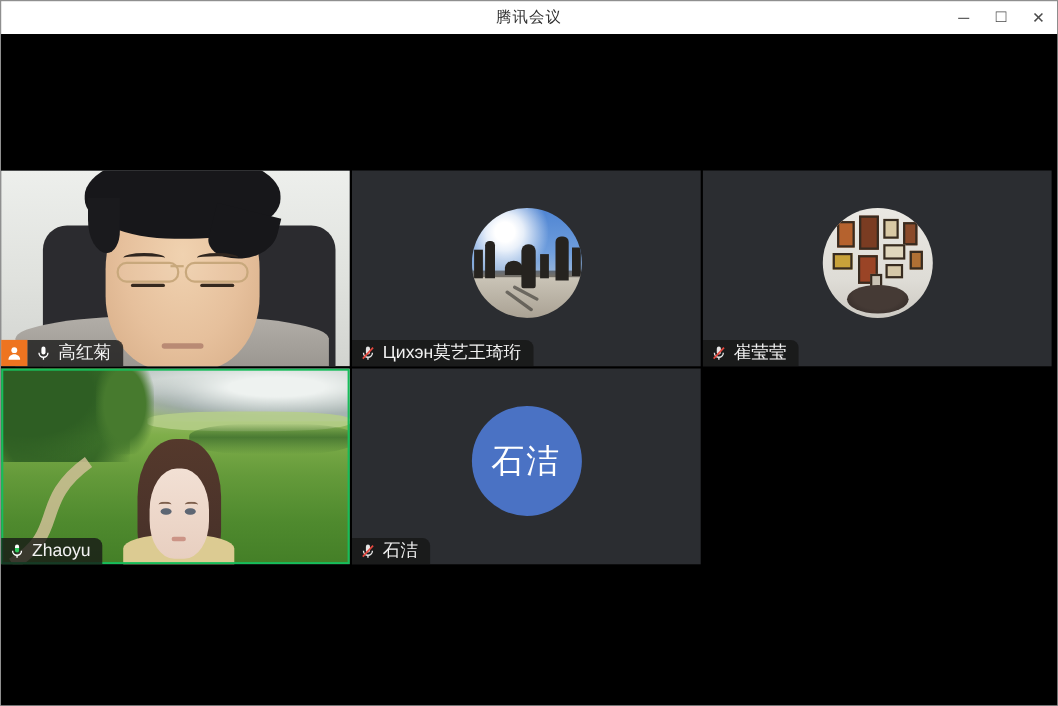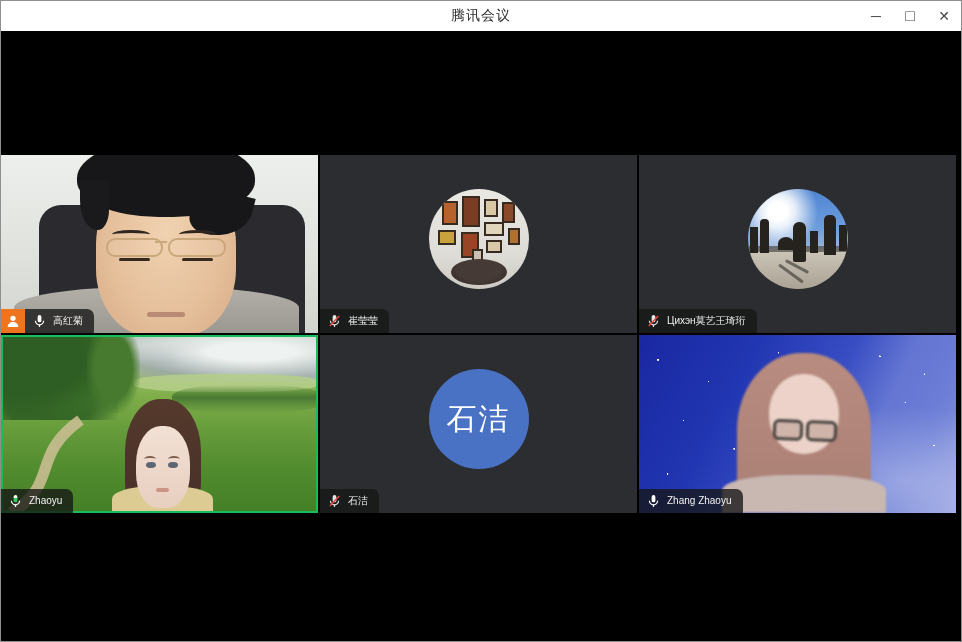--- a/index.html
+++ b/index.html
@@ -24,7 +24,7 @@
   .plate-row{position:absolute;left:0;bottom:0;display:flex;align-items:stretch;z-index:10;}
   .hostbadge{width:24px;height:24px;background:#ee7420;display:flex;align-items:center;justify-content:center;flex:none;}
   .plate{display:flex;align-items:center;gap:6px;background:rgba(22,22,22,0.78);color:#f2f2f2;
-    font-size:10px;line-height:16px;padding:4px 11px 4px 7px;border-radius:0 7px 0 0;height:24px;box-sizing:border-box;white-space:nowrap;}
+    font-size:16px;line-height:16px;padding:4px 11px 4px 7px;border-radius:0 7px 0 0;height:24px;box-sizing:border-box;white-space:nowrap;}
   .plate svg{flex:none;}
 
   

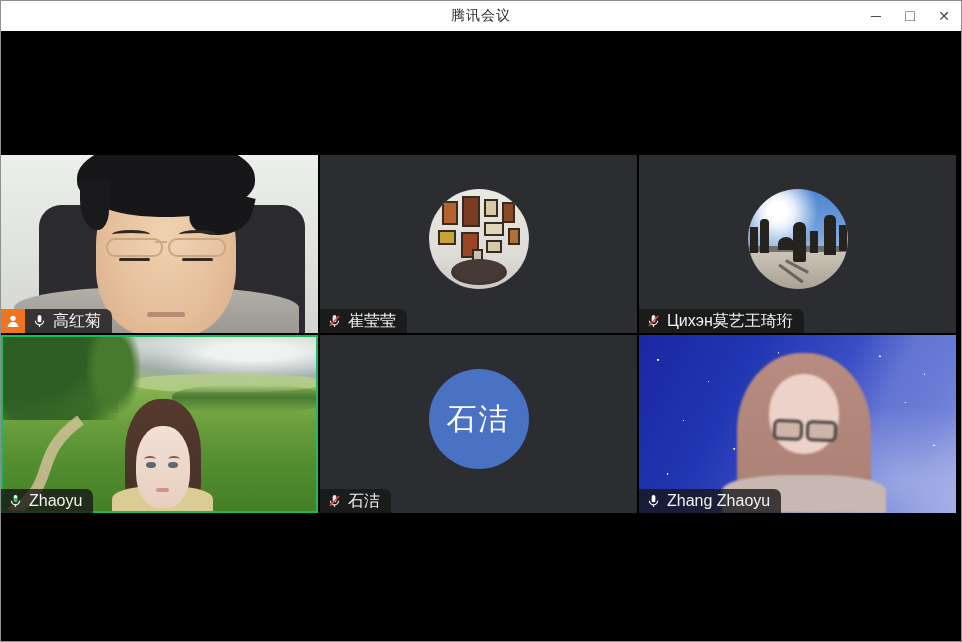--- a/index.html
+++ b/index.html
@@ -173,6 +173,34 @@
 
       <div class="tile">
         <div class="avatar-center">
+          <div class="circle av-sun">
+            <div class="hz"></div>
+            <div class="sil" style="left:2px;top:38px;width:8px;height:26px;"></div>
+            <div class="sil" style="left:12px;top:30px;width:9px;height:34px;border-radius:4px 4px 0 0;"></div>
+            <div class="sil" style="left:30px;top:48px;width:16px;height:13px;border-radius:50% 50% 0 0;"></div>
+            <div class="sil" style="left:45px;top:33px;width:13px;height:40px;border-radius:6px 6px 2px 2px;"></div>
+            <div class="sil" style="left:62px;top:42px;width:8px;height:22px;"></div>
+            <div class="sil" style="left:76px;top:26px;width:12px;height:40px;border-radius:5px 5px 0 0;"></div>
+            <div class="sil" style="left:91px;top:36px;width:8px;height:26px;"></div>
+            <div class="sh" style="left:36px;top:76px;width:26px;transform:rotate(28deg);"></div>
+            <div class="sh" style="left:28px;top:83px;width:30px;transform:rotate(36deg);"></div>
+          </div>
+        </div>
+        <div class="plate-row">
+          <div class="plate">
+            <svg class="mic" viewBox="0 0 24 24">
+              <rect x="9" y="2.5" width="6" height="11.5" rx="3" fill="#e6e6e6"></rect>
+              <path d="M5.5 11.5a6.5 6.5 0 0 0 13 0" fill="none" stroke="#e6e6e6" stroke-width="2"></path>
+              <line x1="12" y1="18" x2="12" y2="21.5" stroke="#e6e6e6" stroke-width="2"></line>
+              <line x1="4.5" y1="20" x2="19.5" y2="4" stroke="#e5483f" stroke-width="2.4"></line>
+            </svg>
+            <span>Цихэн莫艺王琦珩</span>
+          </div>
+        </div>
+      </div>
+
+      <div class="tile">
+        <div class="avatar-center">
           <div class="circle av-gal">
             <div class="frame" style="left:13px;top:12px;width:16px;height:24px;background:#b5622e;"></div>
             <div class="frame" style="left:33px;top:7px;width:18px;height:31px;background:#7a3c22;"></div>
@@ -196,34 +224,6 @@
               <line x1="4.5" y1="20" x2="19.5" y2="4" stroke="#e5483f" stroke-width="2.4"></line>
             </svg>
             <span>崔莹莹</span>
-          </div>
-        </div>
-      </div>
-
-      <div class="tile">
-        <div class="avatar-center">
-          <div class="circle av-sun">
-            <div class="hz"></div>
-            <div class="sil" style="left:2px;top:38px;width:8px;height:26px;"></div>
-            <div class="sil" style="left:12px;top:30px;width:9px;height:34px;border-radius:4px 4px 0 0;"></div>
-            <div class="sil" style="left:30px;top:48px;width:16px;height:13px;border-radius:50% 50% 0 0;"></div>
-            <div class="sil" style="left:45px;top:33px;width:13px;height:40px;border-radius:6px 6px 2px 2px;"></div>
-            <div class="sil" style="left:62px;top:42px;width:8px;height:22px;"></div>
-            <div class="sil" style="left:76px;top:26px;width:12px;height:40px;border-radius:5px 5px 0 0;"></div>
-            <div class="sil" style="left:91px;top:36px;width:8px;height:26px;"></div>
-            <div class="sh" style="left:36px;top:76px;width:26px;transform:rotate(28deg);"></div>
-            <div class="sh" style="left:28px;top:83px;width:30px;transform:rotate(36deg);"></div>
-          </div>
-        </div>
-        <div class="plate-row">
-          <div class="plate">
-            <svg class="mic" viewBox="0 0 24 24">
-              <rect x="9" y="2.5" width="6" height="11.5" rx="3" fill="#e6e6e6"></rect>
-              <path d="M5.5 11.5a6.5 6.5 0 0 0 13 0" fill="none" stroke="#e6e6e6" stroke-width="2"></path>
-              <line x1="12" y1="18" x2="12" y2="21.5" stroke="#e6e6e6" stroke-width="2"></line>
-              <line x1="4.5" y1="20" x2="19.5" y2="4" stroke="#e5483f" stroke-width="2.4"></line>
-            </svg>
-            <span>Цихэн莫艺王琦珩</span>
           </div>
         </div>
       </div>

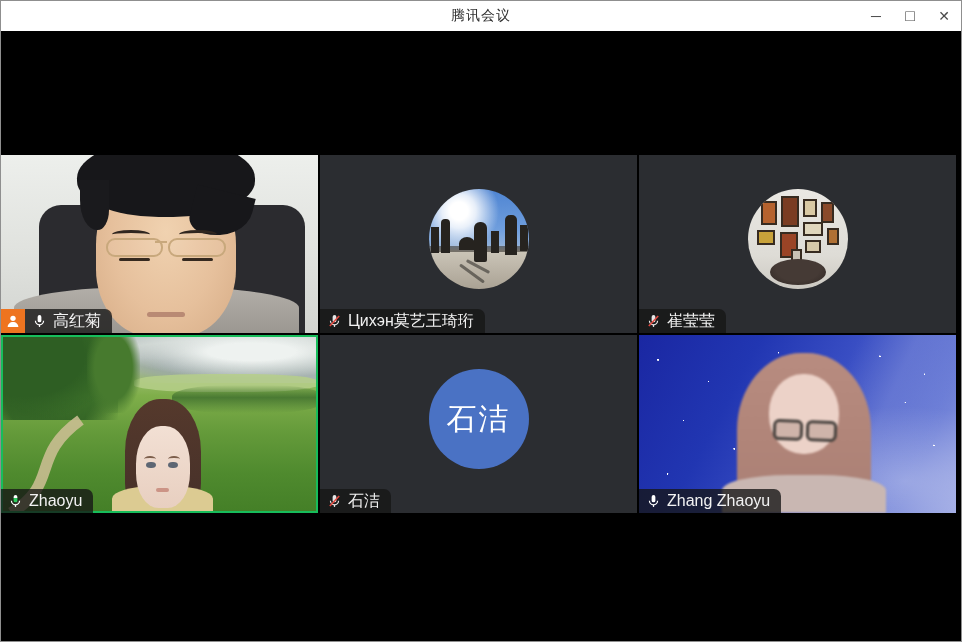--- a/index.html
+++ b/index.html
@@ -286,30 +286,6 @@
         </div>
       </div>
 
-      <div class="tile">
-        <div class="scene-stars">
-          <div class="starfield"></div>
-          <div class="personZ">
-            <div class="hairZ"></div>
-            <div class="faceZ"></div>
-            <div class="glassesZ">
-              <div class="lensZ"></div>
-              <div class="lensZ"></div>
-            </div>
-            <div class="bodyZ"></div>
-          </div>
-        </div>
-        <div class="plate-row">
-          <div class="plate">
-            <svg class="mic" viewBox="0 0 24 24">
-              <rect x="9" y="2.5" width="6" height="11.5" rx="3" fill="#fff"></rect>
-              <path d="M5.5 11.5a6.5 6.5 0 0 0 13 0" fill="none" stroke="#fff" stroke-width="2"></path>
-              <line x1="12" y1="18" x2="12" y2="21.5" stroke="#fff" stroke-width="2"></line>
-            </svg>
-            <span>Zhang Zhaoyu</span>
-          </div>
-        </div>
-      </div>
 
     </div>
   </div>

